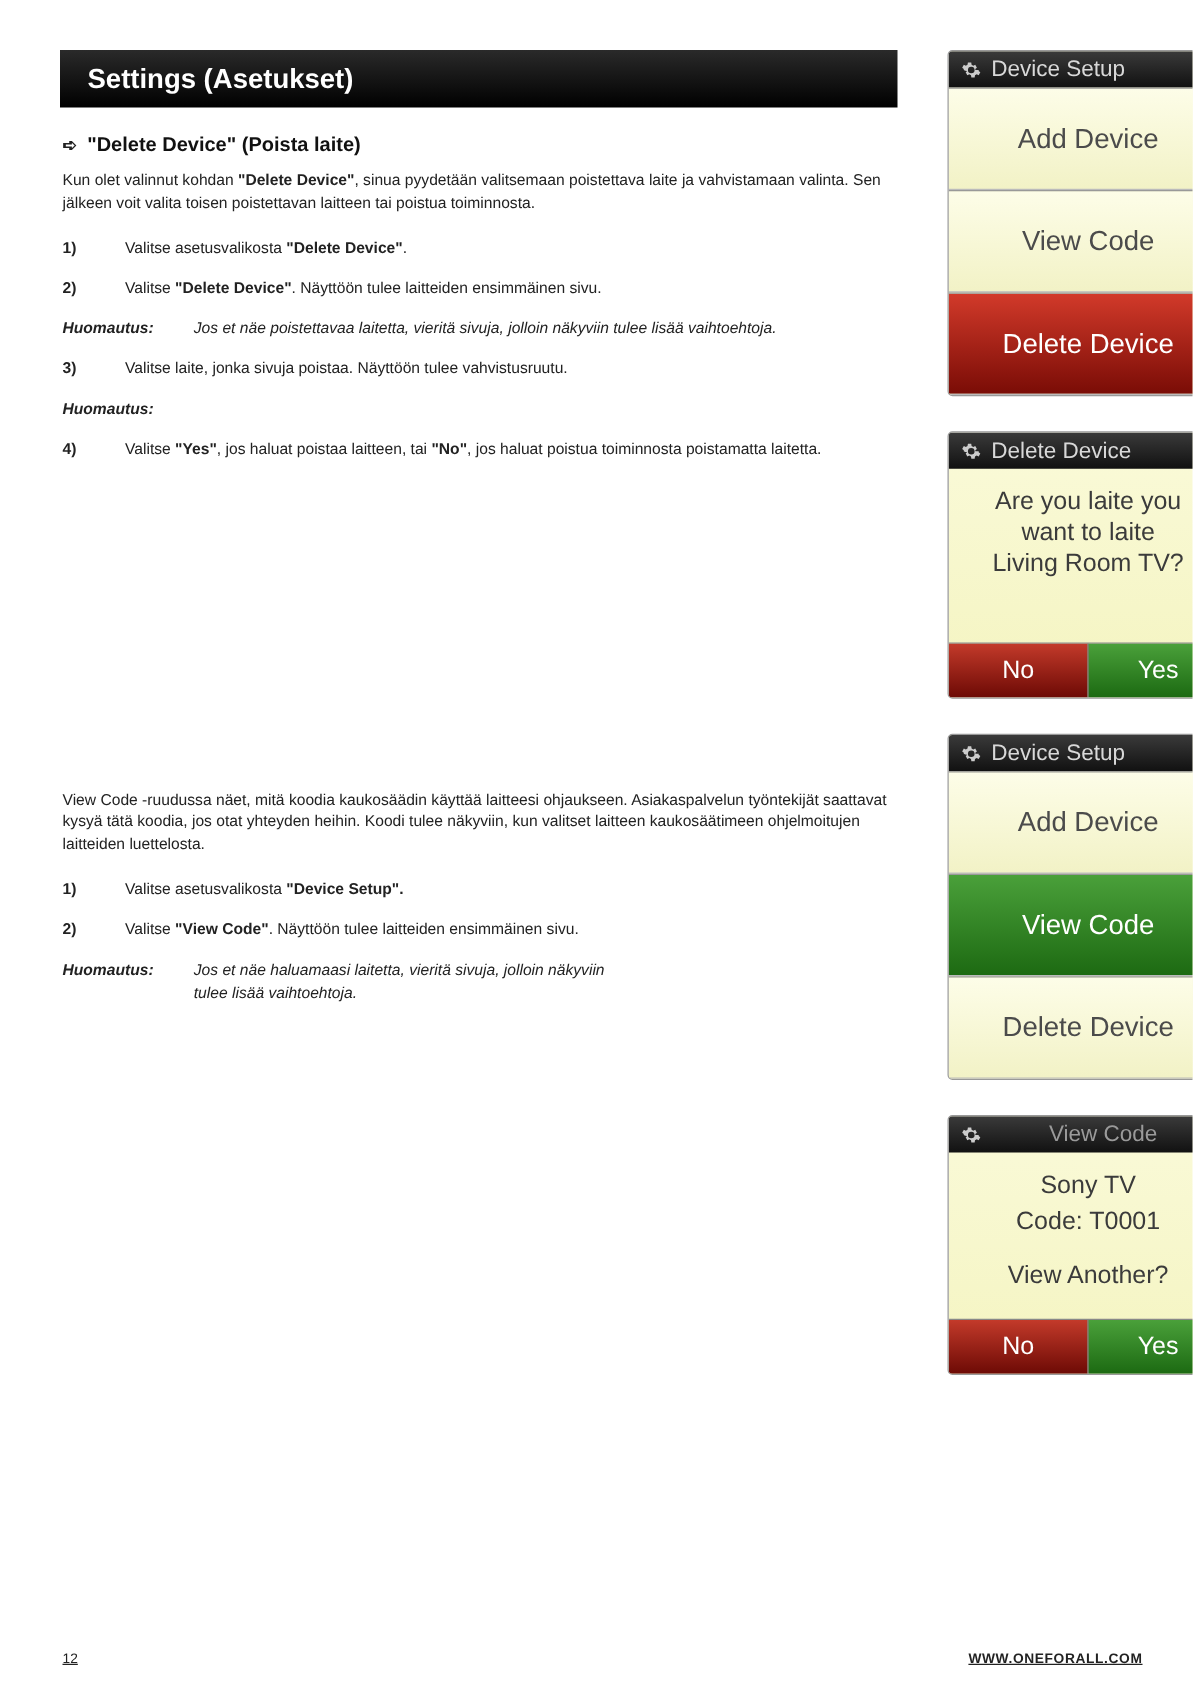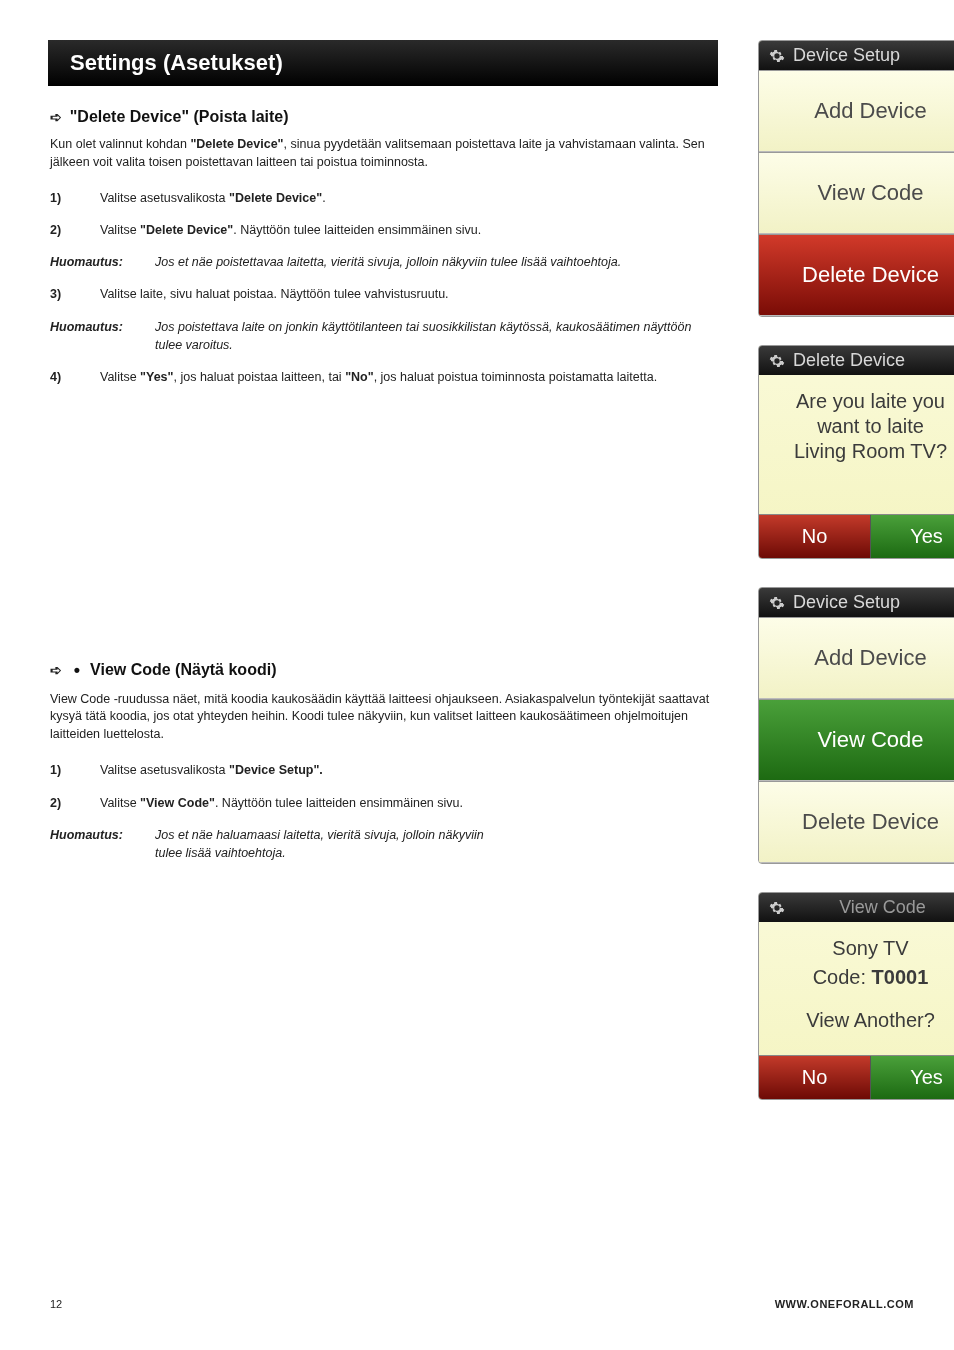--- a/index.html
+++ b/index.html
@@ -189,7 +189,7 @@
 
     <div class="step-row">
       <div class="step-n">3)</div>
-      <div class="step-t">Valitse laite, sivu haluat poistaa. Näyttöön tulee vahvistusruutu.</div>
+      <div class="step-t">Valitse laite, jonka sivuja poistaa. Näyttöön tulee vahvistusruutu.</div>
     </div>
 
     <div class="note-row">

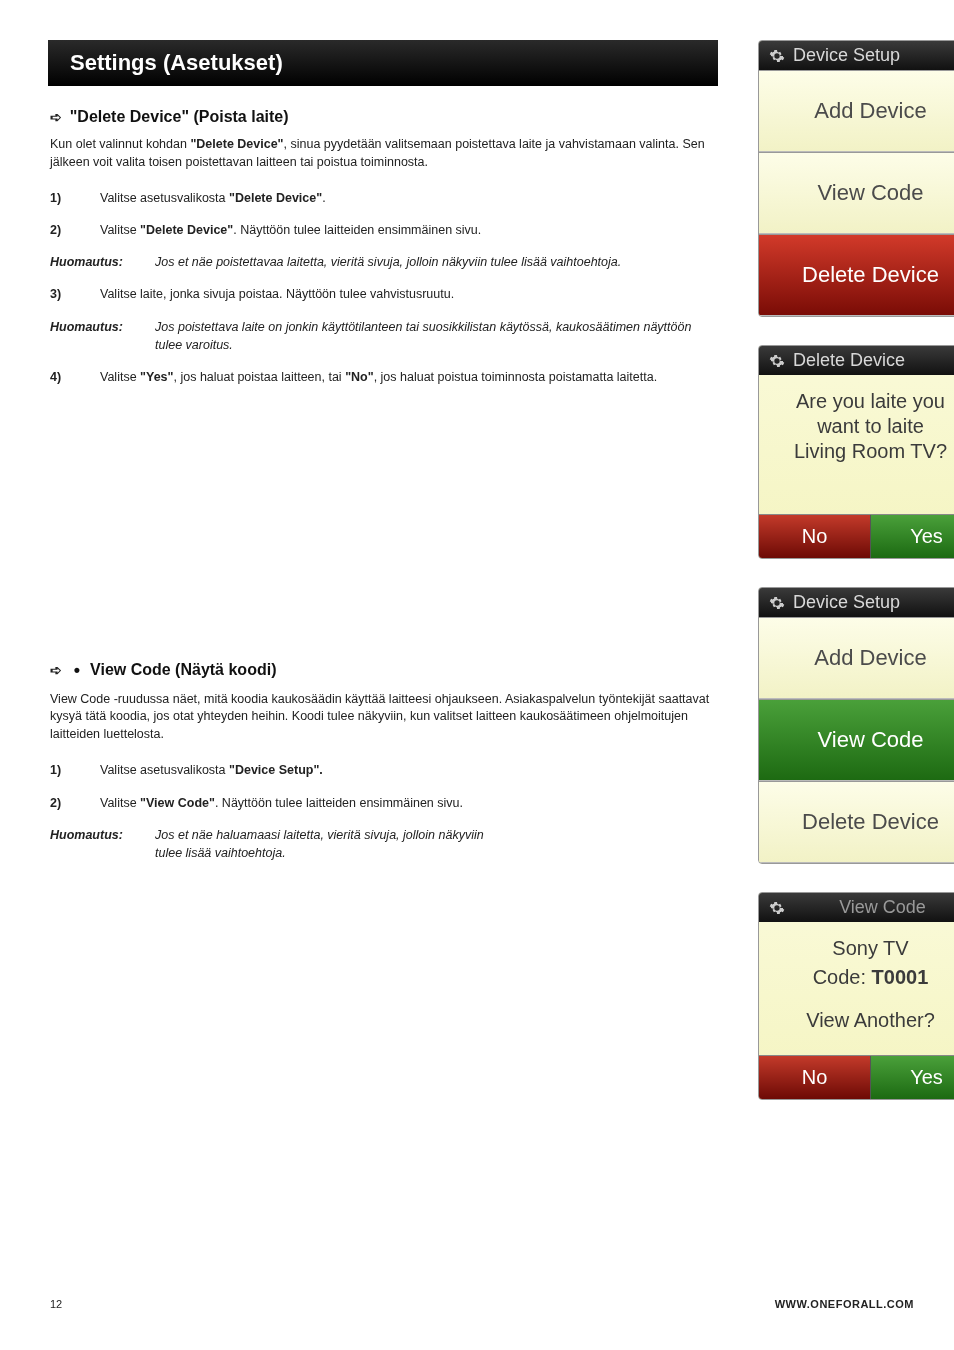--- a/index.html
+++ b/index.html
@@ -194,7 +194,6 @@
 
     <div class="note-row">
       <div class="note-label">Huomautus:</div>
-      <div class="note-text">Jos poistettava laite on jonkin käyttötilanteen tai suosikkilistan käytössä, kaukosäätimen näyttöön tulee varoitus.</div>
     </div>
 
     <div class="step-row">

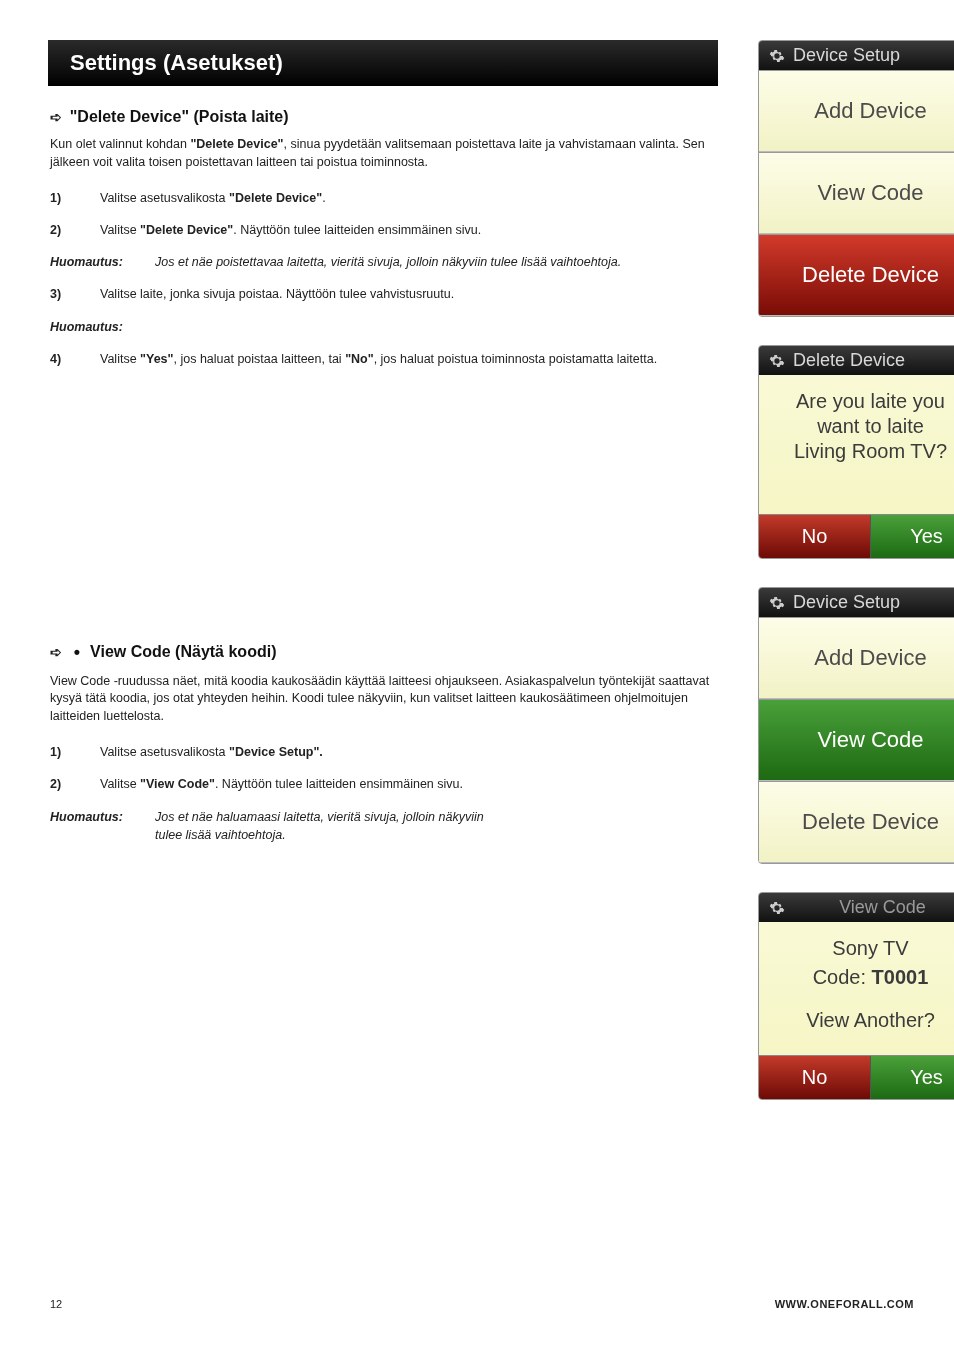--- a/index.html
+++ b/index.html
@@ -205,11 +205,6 @@
 
     <div class="spacer-lg"></div>
 
-    <div class="section-title">
-      <span class="arrow-icon"></span>
-      <span class="bullet"></span>
-      <span>View Code (Näytä koodi)</span>
-    </div>
 
     <p class="para">View Code -ruudussa näet, mitä koodia kaukosäädin käyttää laitteesi ohjaukseen. Asiakaspalvelun työntekijät saattavat kysyä tätä koodia, jos otat yhteyden heihin.  Koodi tulee näkyviin, kun valitset laitteen kaukosäätimeen ohjelmoitujen laitteiden luettelosta.</p>
 

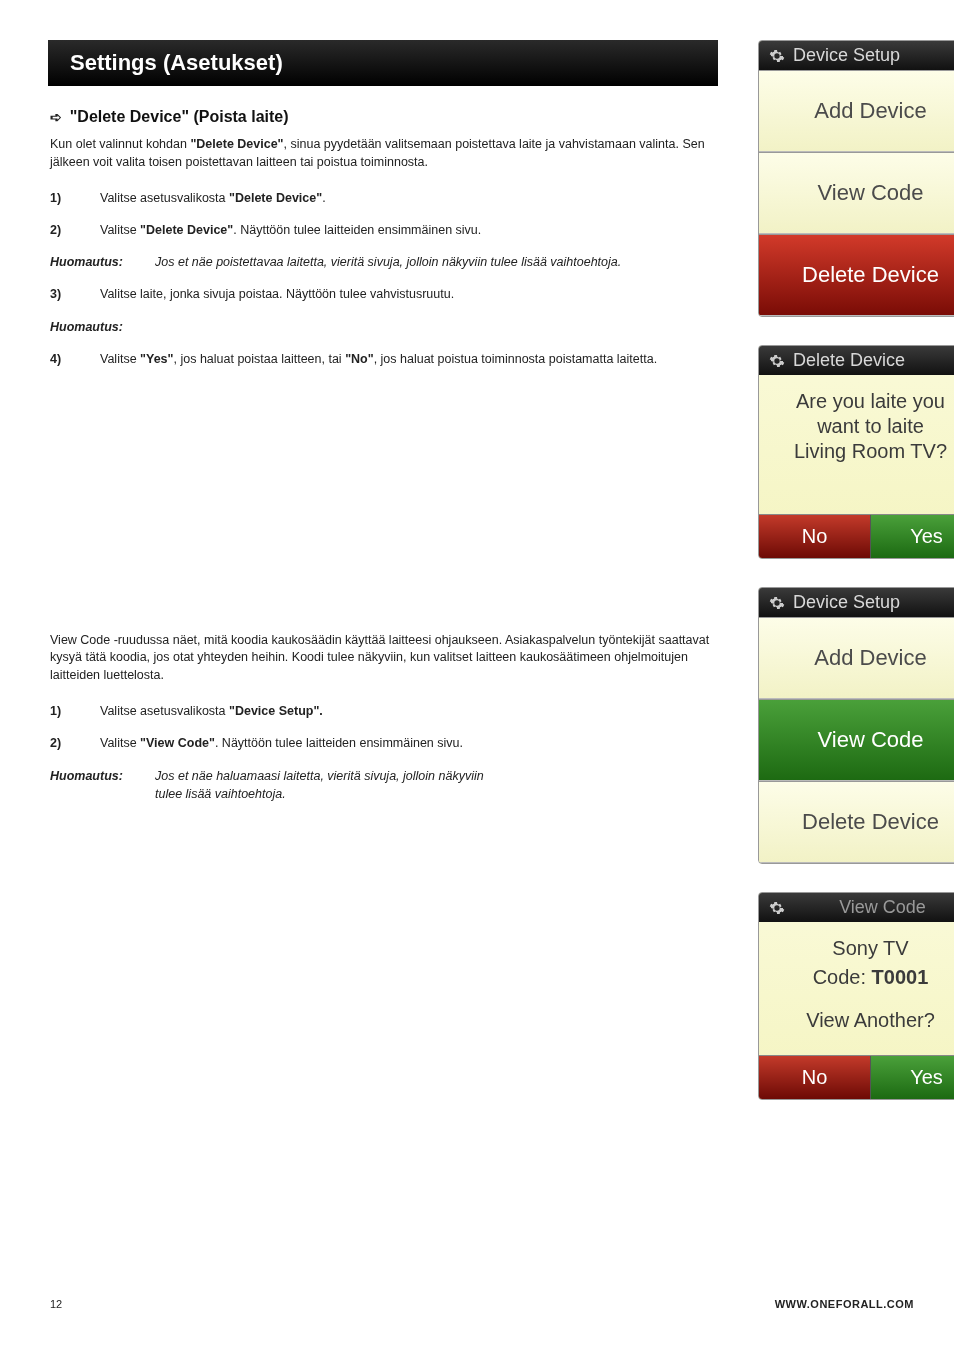--- a/index.html
+++ b/index.html
@@ -119,7 +119,7 @@
   }
   .sim-body .line1 { display:block; }
   .sim-body .code-line { margin-top: 4px; }
-  .sim-body .code-line .code { font-weight: bold; }
+  .sim-body .code-line .code { font-weight: normal; }
   .sim-body .view-another { margin-top: 18px; font-size: 20px; }
 
   .sim-buttons {

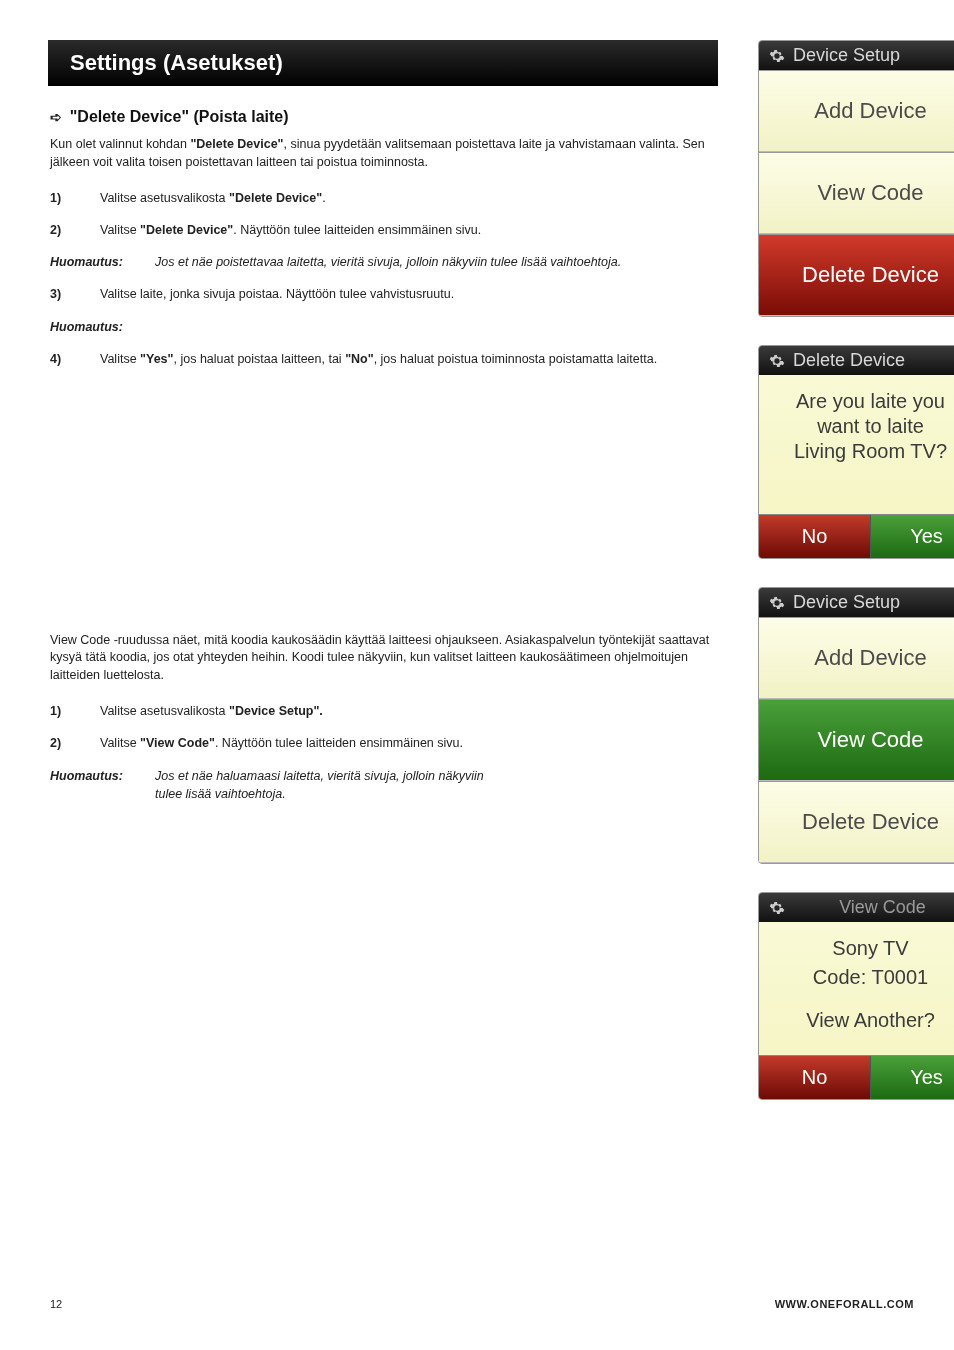--- a/index.html
+++ b/index.html
@@ -141,13 +141,14 @@
   
   .footer {
     position: absolute;
-    bottom: 40px;
+    bottom: 17px;
     left: 50px;
     right: 40px;
     display: flex;
     justify-content: space-between;
     font-size: 11px;
     color: #222;
+    text-decoration: underline;
   }
   .footer .url { font-weight: bold; letter-spacing: 0.5px; }
 </style>

